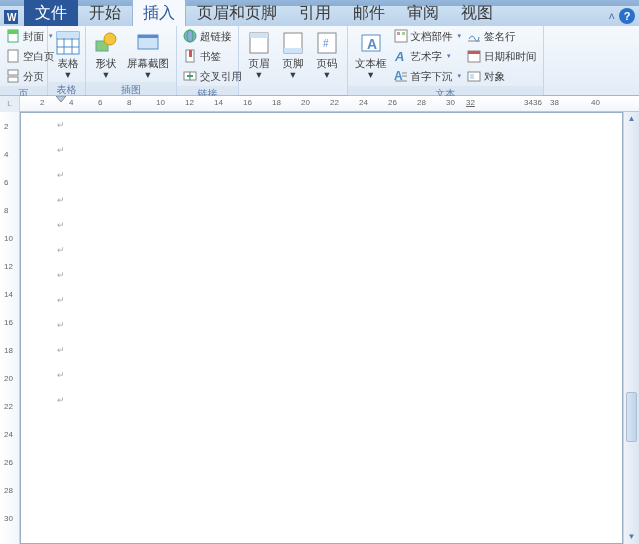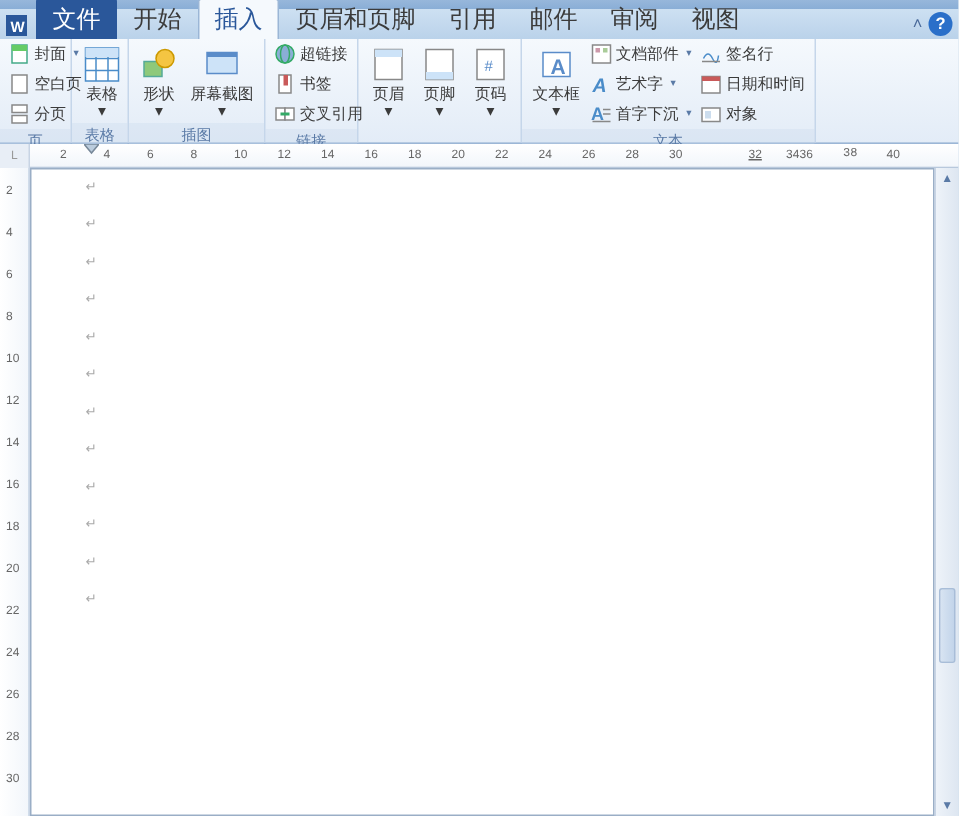--- a/index.html
+++ b/index.html
@@ -326,7 +326,7 @@
       <span class="tick" style="left: 368px;">26</span>
       <span class="tick" style="left: 397px;">28</span>
       <span class="tick" style="left: 426px;">30</span>
-      <span class="tick" style="left: 479px; text-decoration: underline;">32</span>
+      <span class="tick" style="left: 446px; text-decoration: underline;">32</span>
       <span class="tick" style="left: 504px;">34</span>
       <span class="tick" style="left: 513px;">36</span>
       <span class="tick" style="left: 542px; font-family: Liberation Mono, monospace;">38</span>

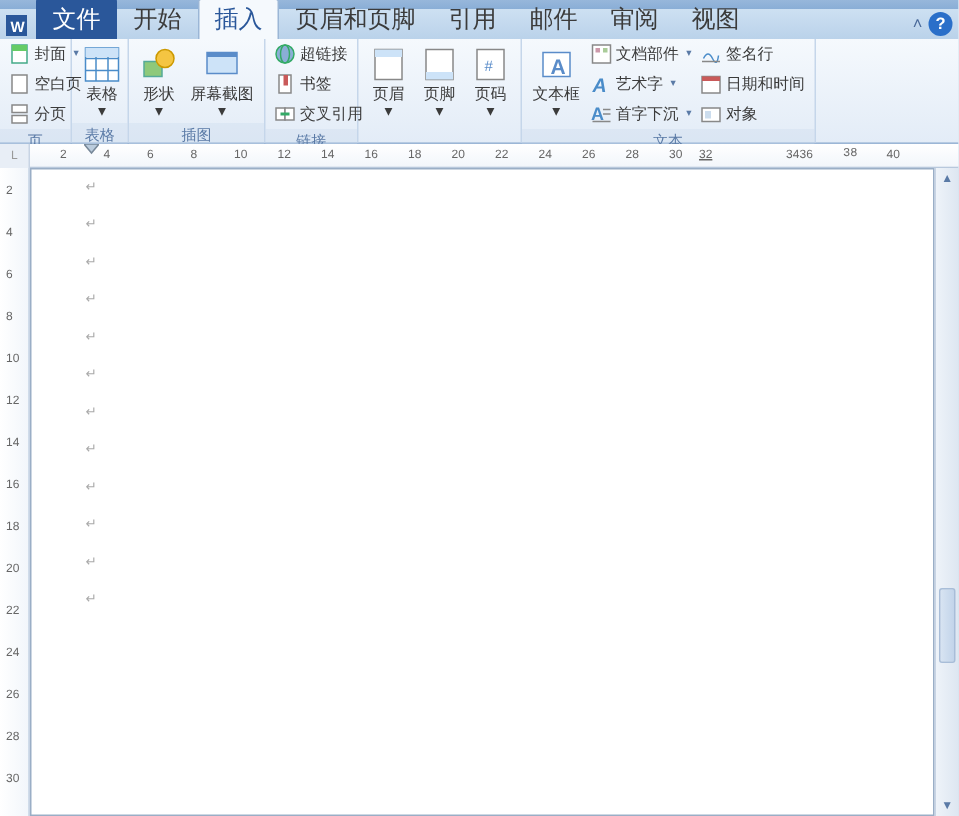--- a/index.html
+++ b/index.html
@@ -329,7 +329,7 @@
       <span class="tick" style="left: 446px; text-decoration: underline;">32</span>
       <span class="tick" style="left: 504px;">34</span>
       <span class="tick" style="left: 513px;">36</span>
-      <span class="tick" style="left: 542px; font-family: Liberation Mono, monospace;">38</span>
+      <span class="tick" style="left: 530px;">38</span>
       <span class="tick" style="left: 571px;">40</span>
     </div>
 </div>

